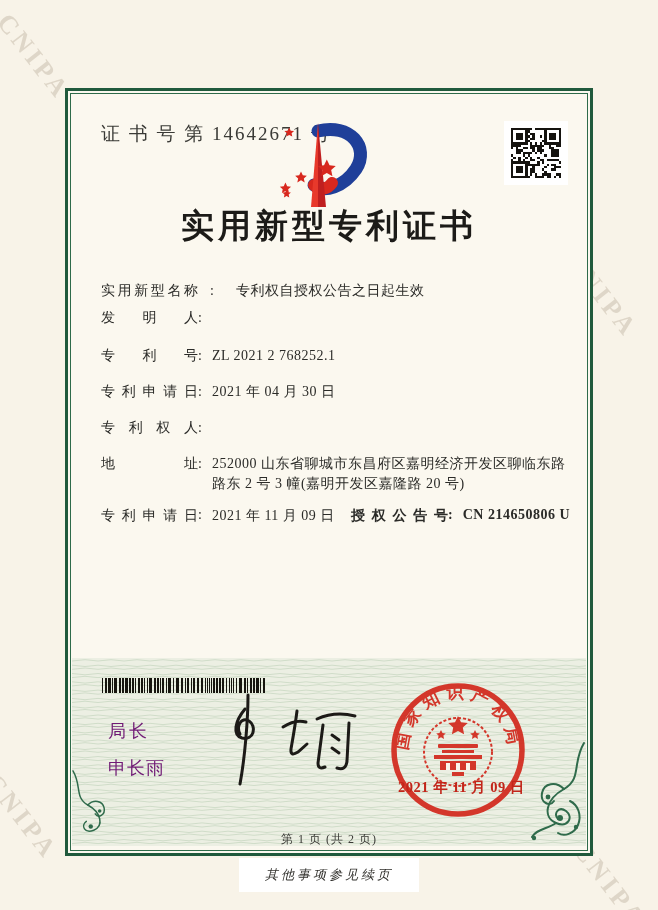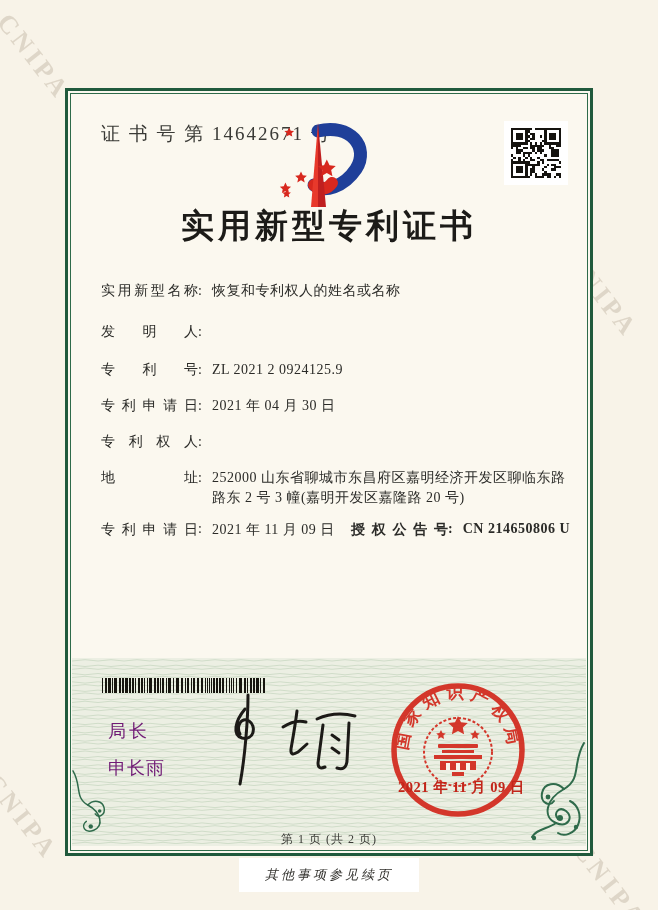--- a/index.html
+++ b/index.html
@@ -55,7 +55,7 @@
   }
   .fcolon { margin:0 2px 0 0; }
   .fvalue { margin-left:8px; letter-spacing:0.5px; }
-  .mb1 { margin-bottom:21px; } .mb2 { margin-bottom:18px; } .mb3 { margin-bottom:16px; }
+  .mb1 { margin-bottom:7px;gap:12px; } .mb2 { margin-bottom:18px; } .mb3 { margin-bottom:16px; }
   .addr-lines div { line-height:20px; }
   .grant-row { display:flex; }
   .grant-left { display:flex; width:250px; }

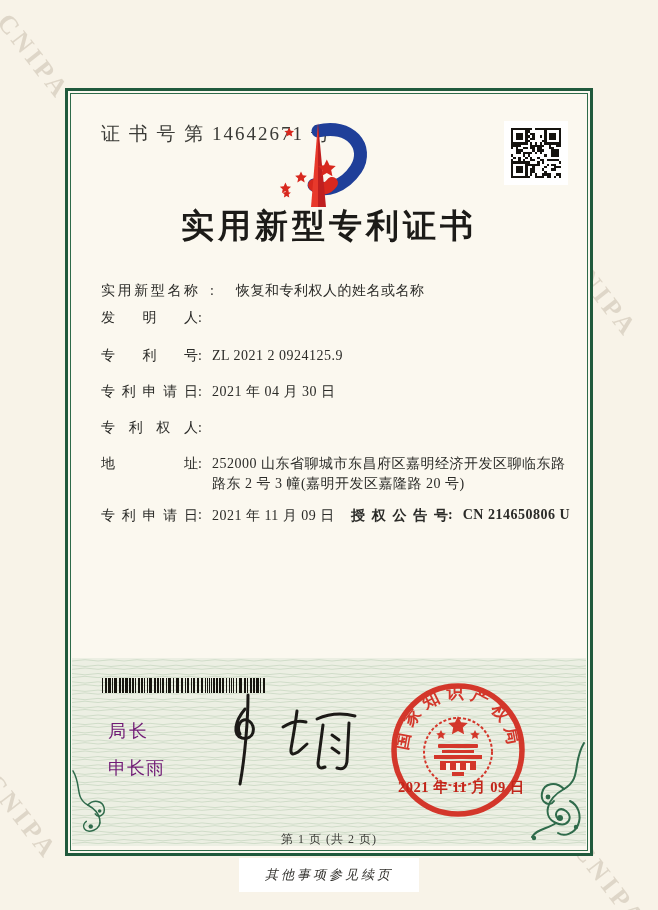--- a/index.html
+++ b/index.html
@@ -663,7 +663,7 @@
       <div class="frow mb1">
         <span class="flabel">实用新型名称</span>
           <span class="fcolon">:</span>
-        <span class="fvalue">恢复和专利权人的姓名或名称</span>
+        <span class="fvalue">专利权自授权公告之日起生效</span>
       </div>
       <div class="frow mb2">
         <span class="flabel">发明人</span>

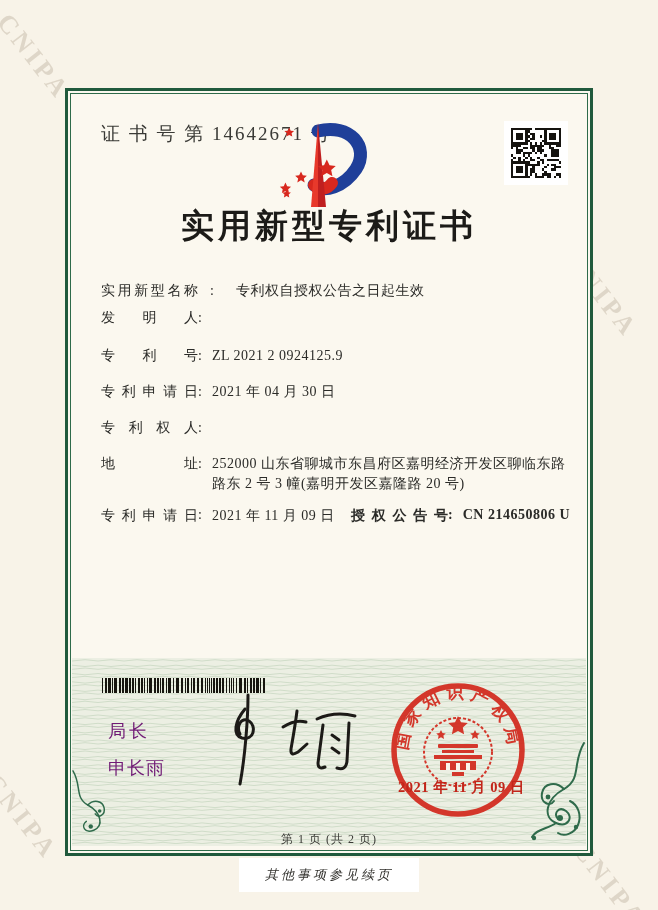--- a/index.html
+++ b/index.html
@@ -672,7 +672,7 @@
       <div class="frow mb3">
         <span class="flabel">专利号</span>
           <span class="fcolon">:</span>
-        <span class="fvalue">ZL 2021 2 0924125.9</span>
+        <span class="fvalue">ZL 2021 2 768252.1</span>
       </div>
       <div class="frow mb3">
         <span class="flabel">专利申请日</span>

